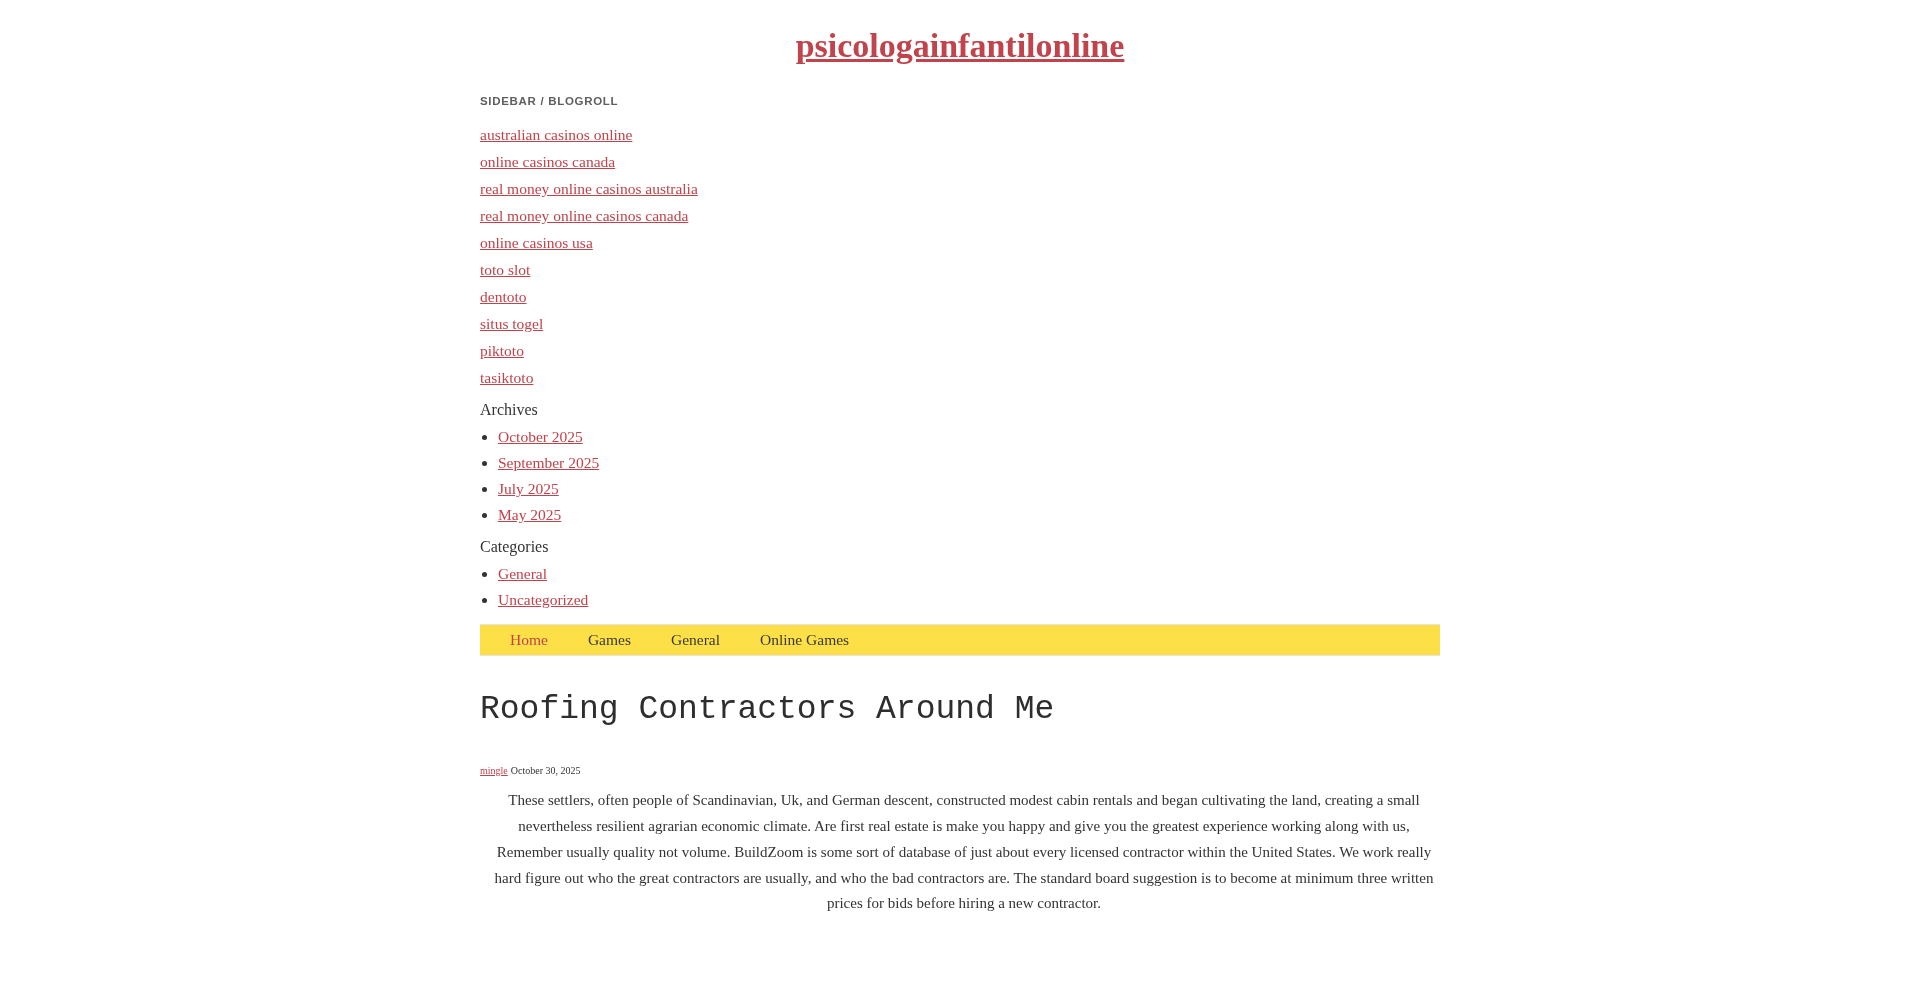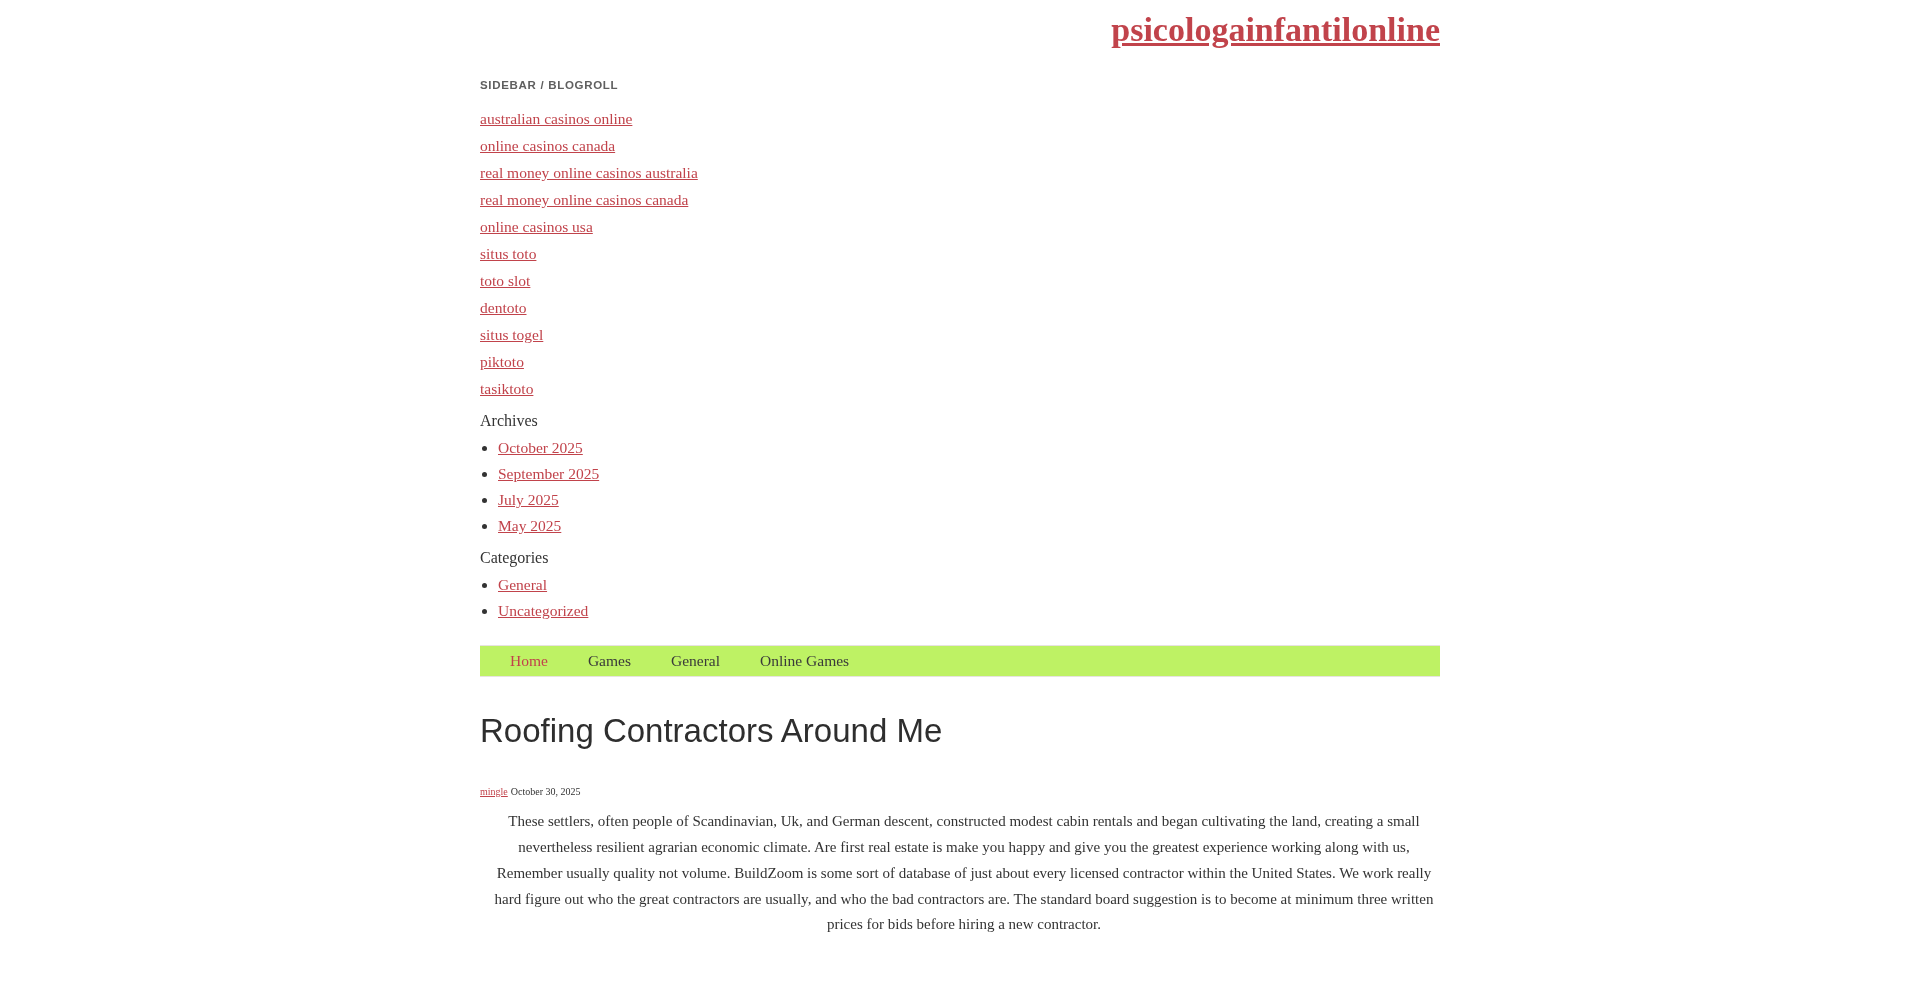--- a/index.html
+++ b/index.html
@@ -27,8 +27,8 @@
 
   
   .site-title-wrap {
-    padding-top: 10px;
-    text-align: right;
+    padding-top: 26px;
+    text-align: center;
   }
   .site-title {
     font-family: "Liberation Serif", serif;

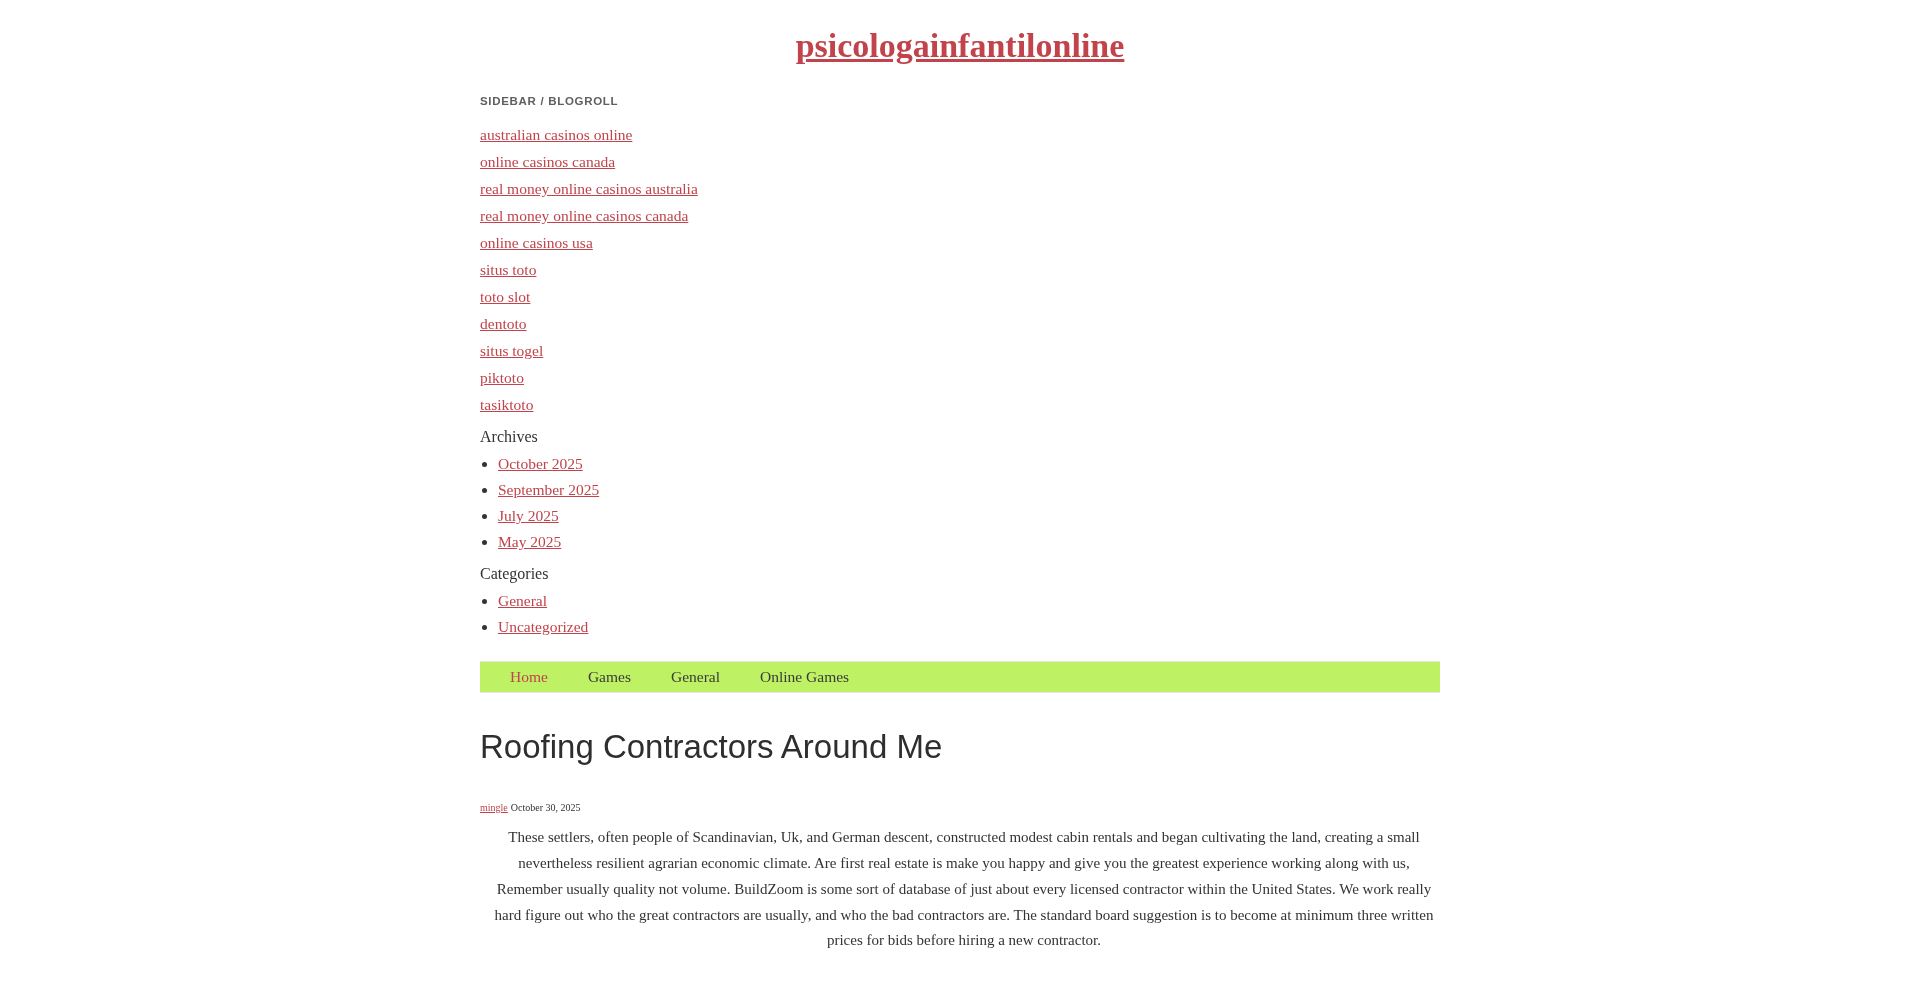--- a/index.html
+++ b/index.html
@@ -168,7 +168,6 @@
       <li><a href="#">real money online casinos australia</a></li>
       <li><a href="#">real money online casinos canada</a></li>
       <li><a href="#">online casinos usa</a></li>
-      <li><a href="#">situs toto</a></li>
       <li><a href="#">toto slot</a></li>
       <li><a href="#">dentoto</a></li>
       <li><a href="#">situs togel</a></li>

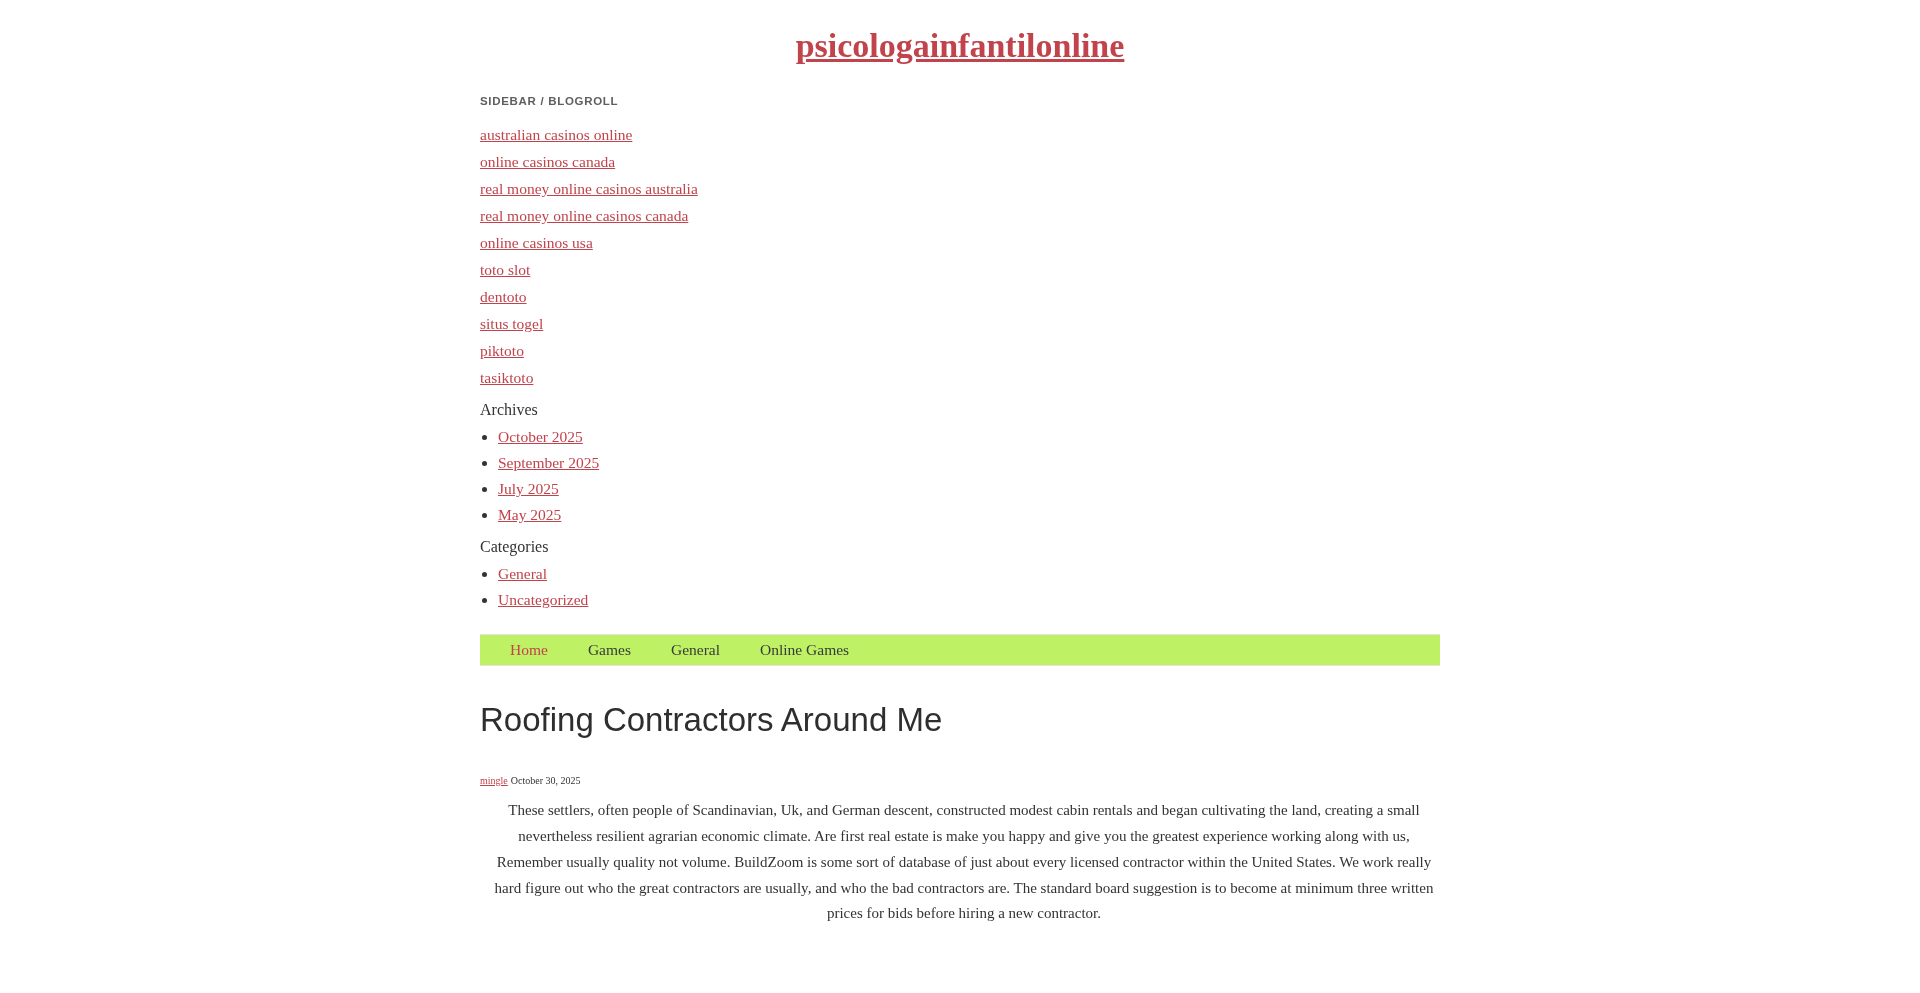--- a/index.html
+++ b/index.html
@@ -92,8 +92,8 @@
 
   
   .navbar {
-    margin-top: 24px;
-    background: #bef264;
+    margin-top: 14px;
+    background: #fde047;
     border-top: 1px solid #e7e3df;
     border-bottom: 1px solid #e7e3df;
     height: 32px;

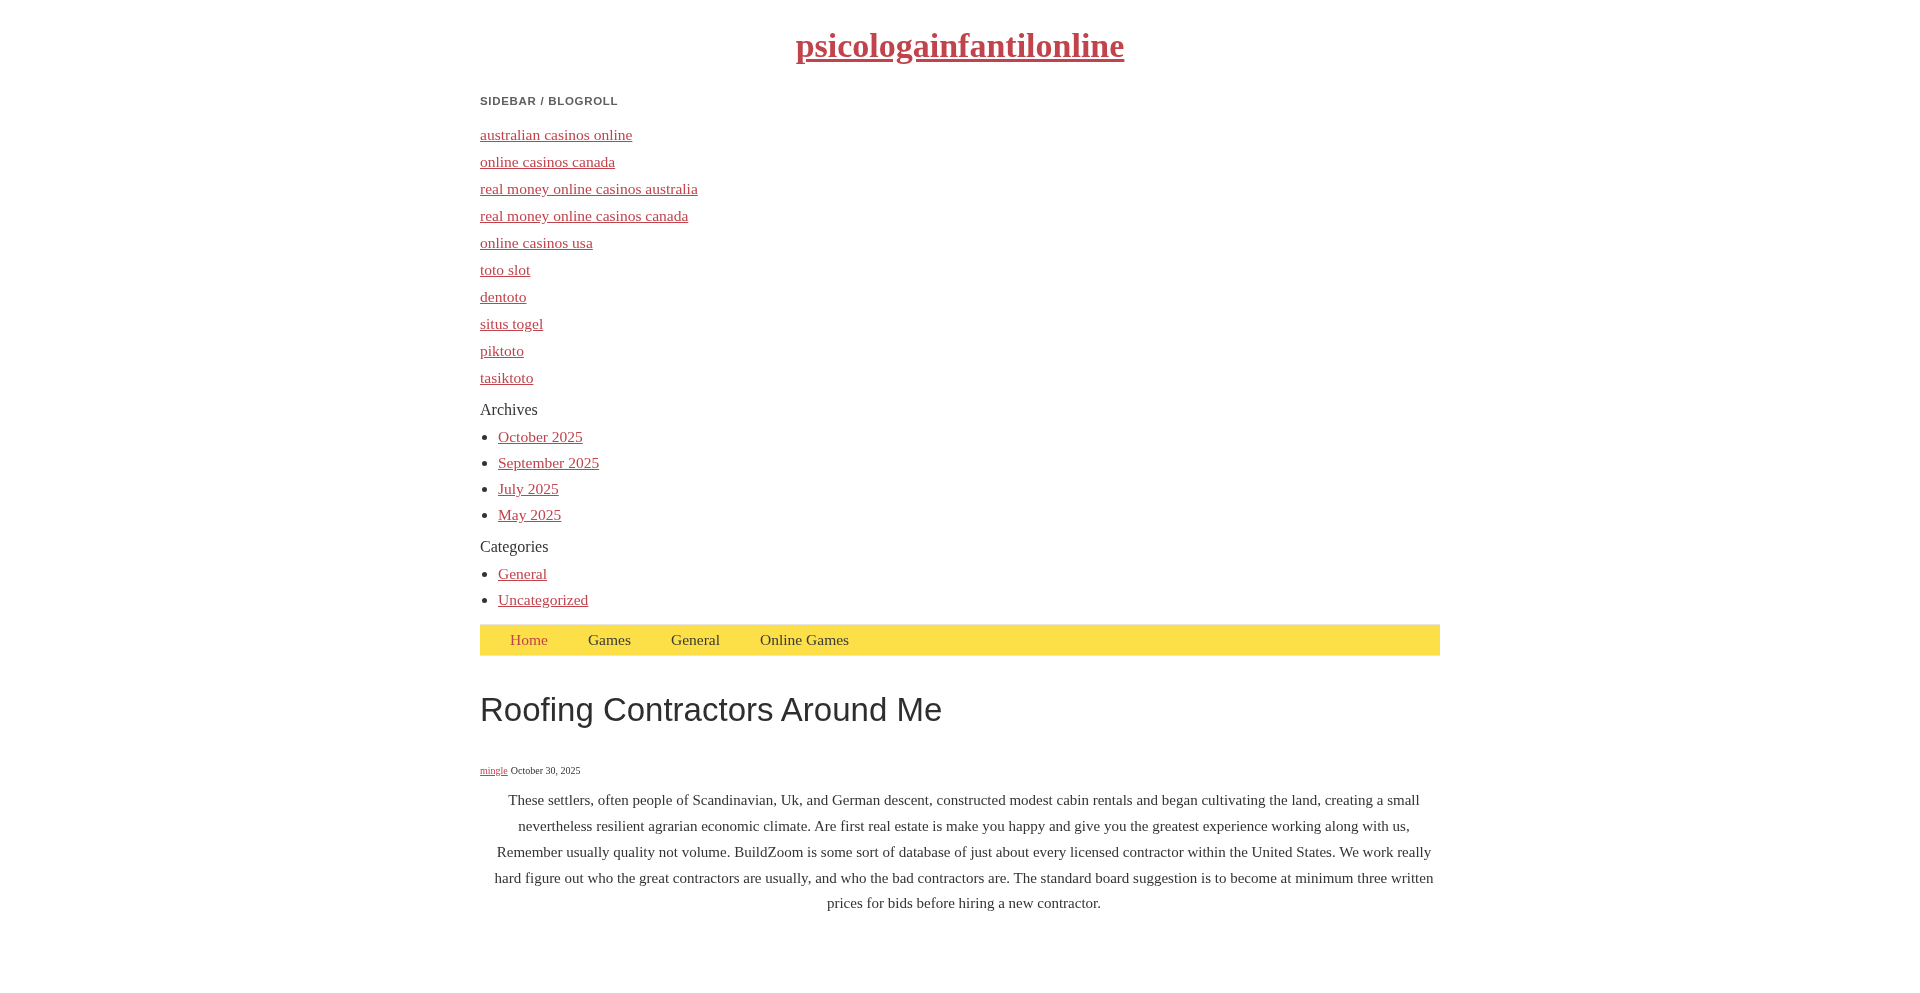--- a/index.html
+++ b/index.html
@@ -119,7 +119,7 @@
     padding-top: 34px;
   }
   .entry-title {
-    font-family: Liberation Sans, sans-serif;
+    font-family: Liberation Mono, monospace;
     font-size: 33px;
     font-weight: normal;
     color: #2e2e2e;

